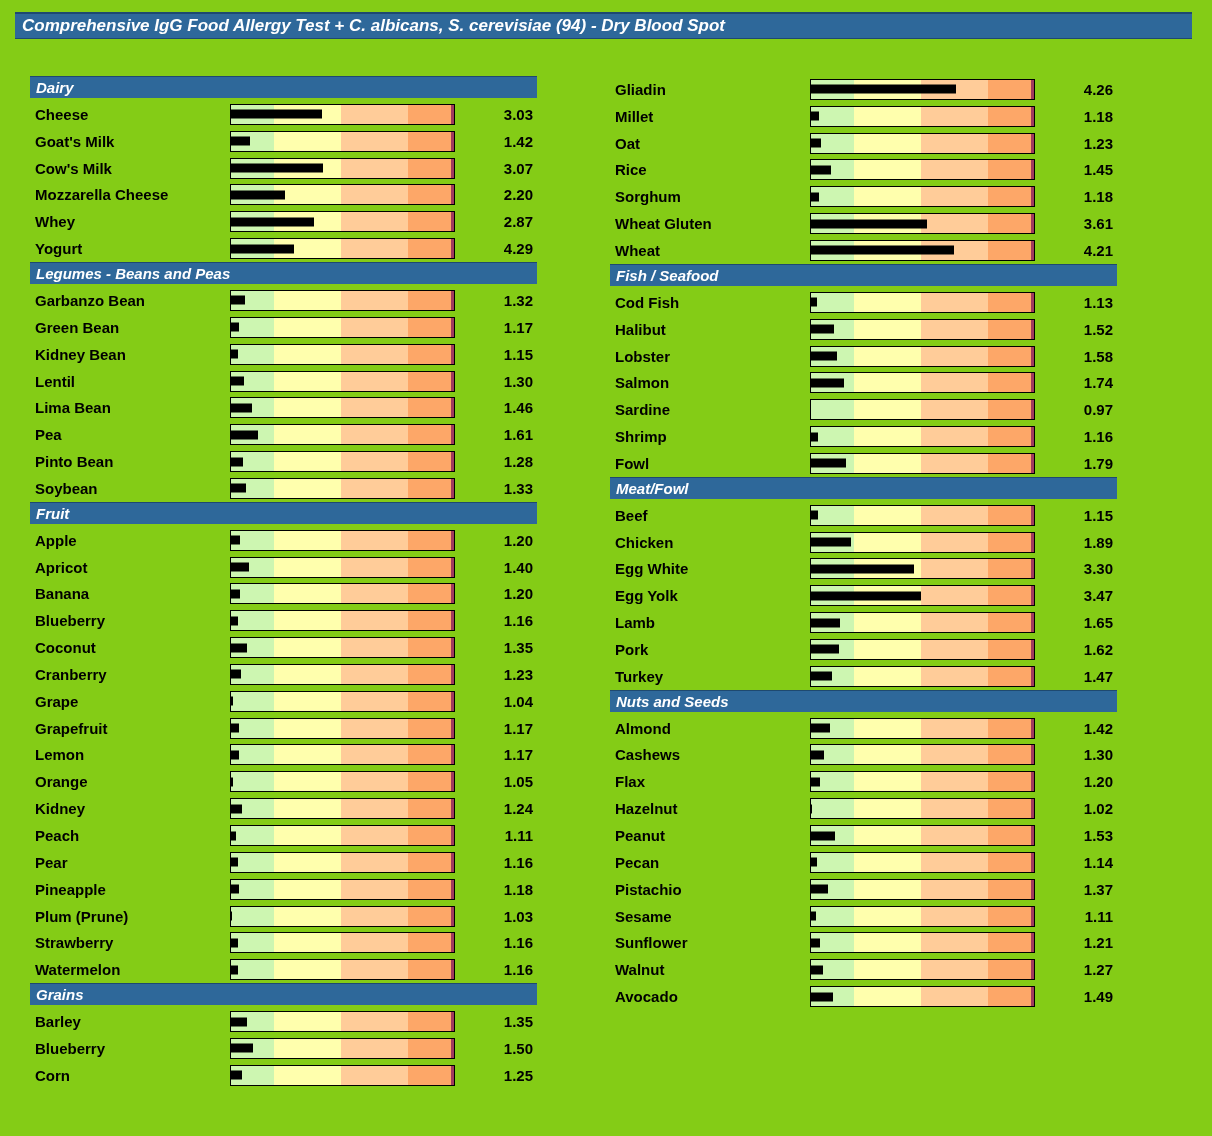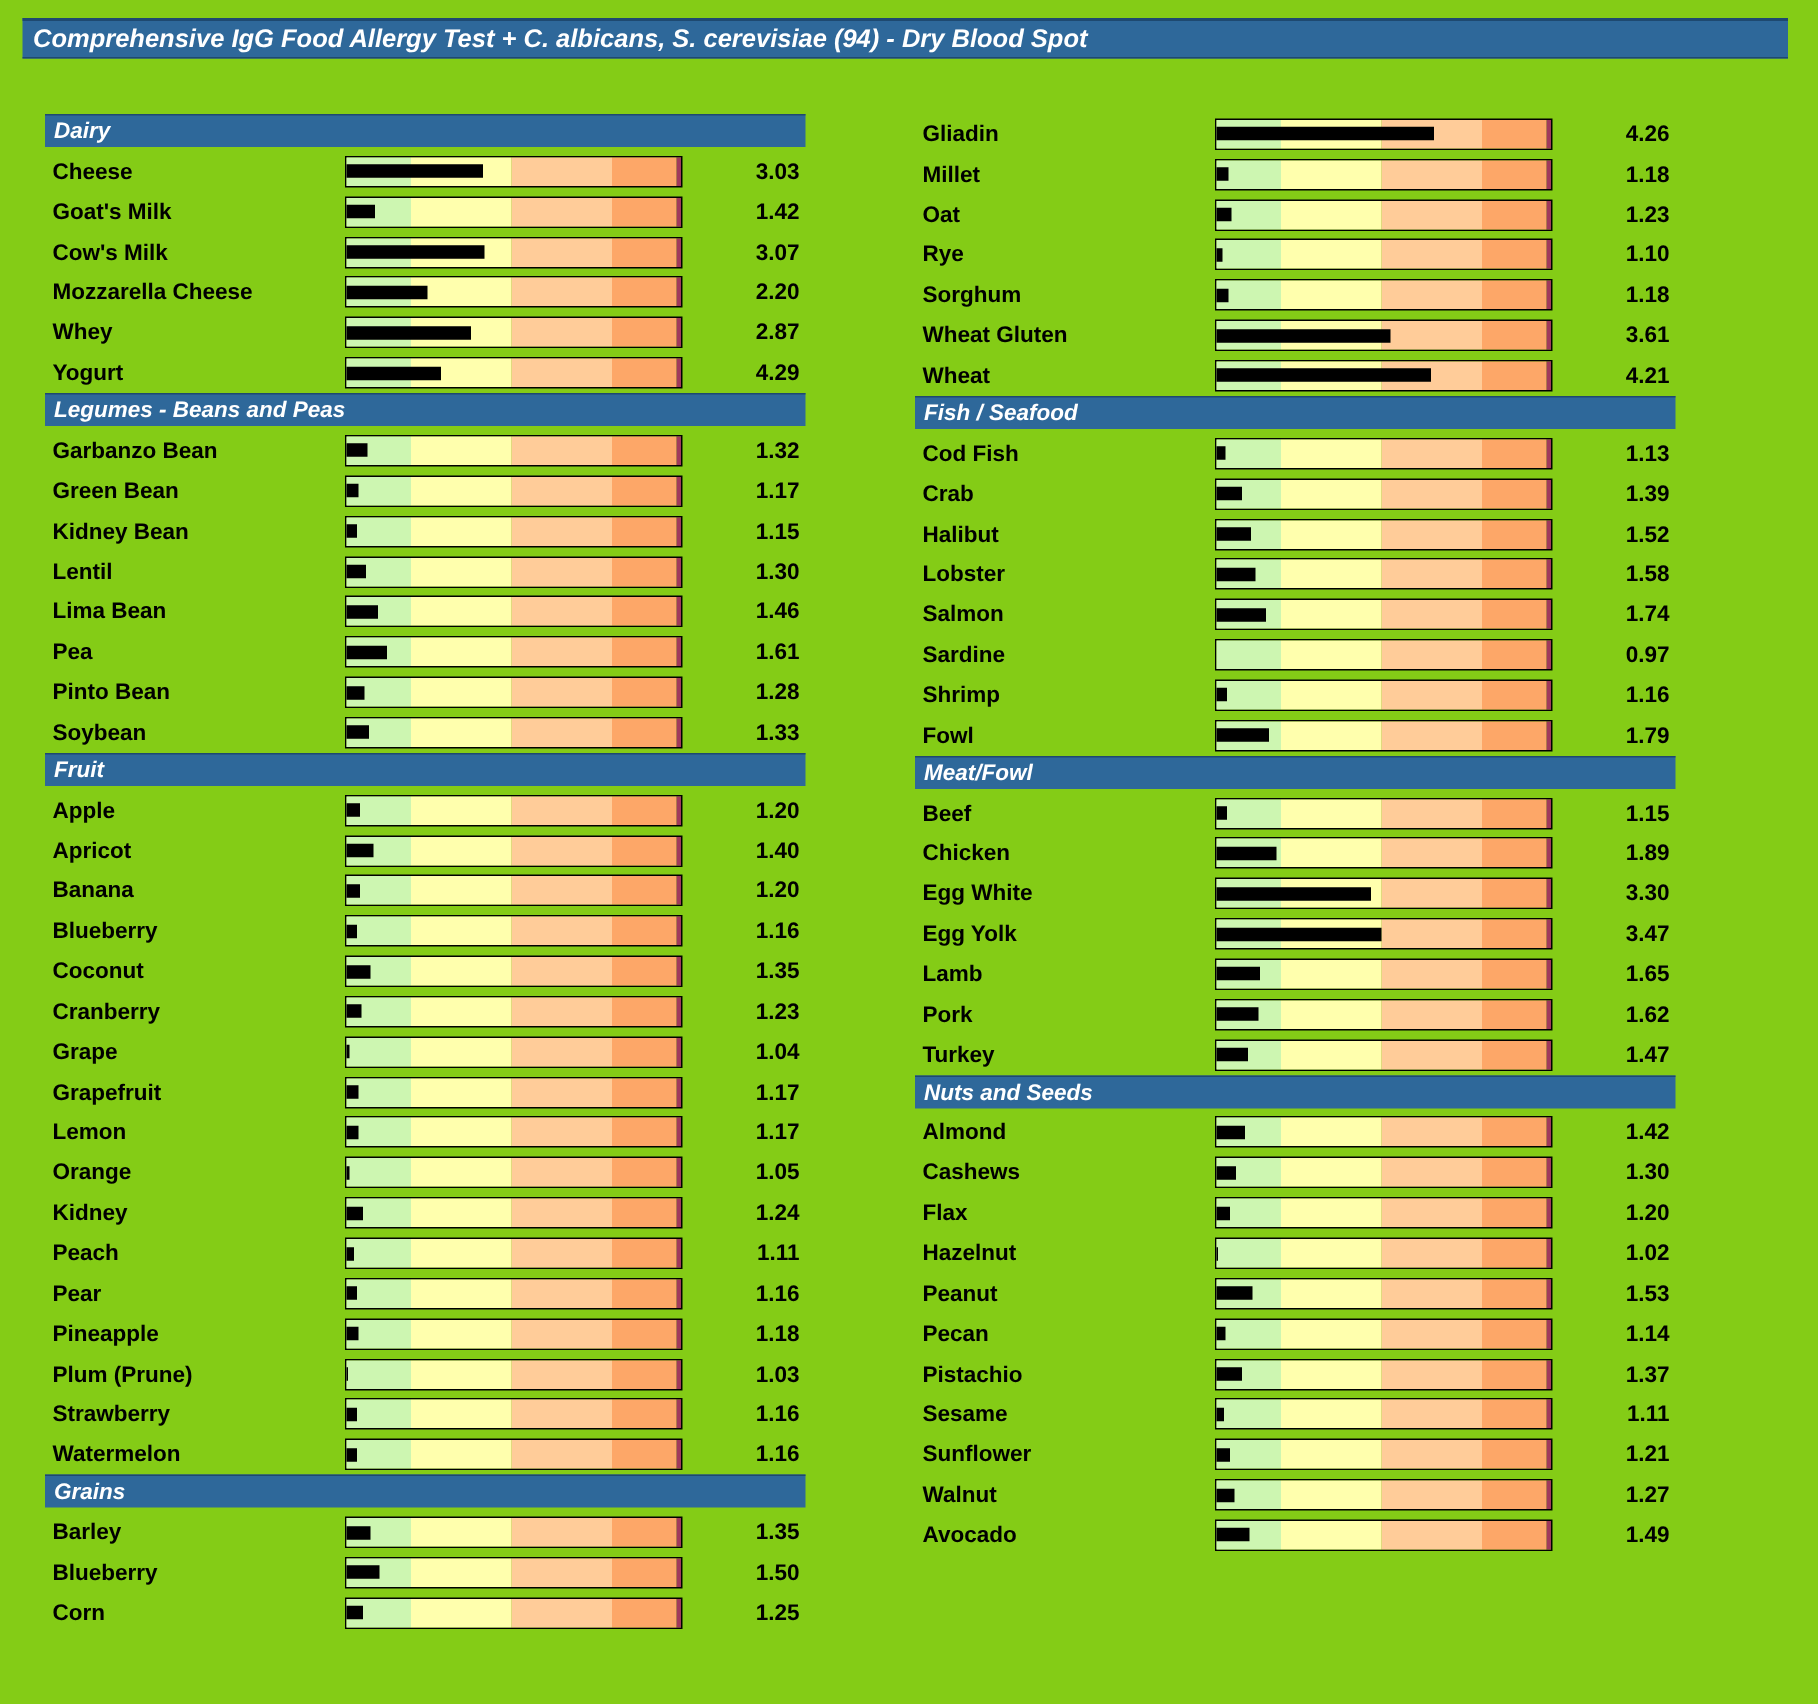--- a/index.html
+++ b/index.html
@@ -606,6 +606,18 @@
     <div class="row-value">1.23</div>
   </div>
 
+  <div class="row">
+    <div class="row-label">Rice</div>
+    <div class="bar-track">
+      <div class="zone z-green"></div>
+      <div class="zone z-yellow"></div>
+      <div class="zone z-peach"></div>
+      <div class="zone z-orange"></div>
+      <div class="zone z-marker"></div>
+      <div class="bar-fill" style="width: 9%;"></div>
+    </div>
+    <div class="row-value">1.45</div>
+  </div>
 
   <div class="row">
     <div class="row-label">Rye</div>

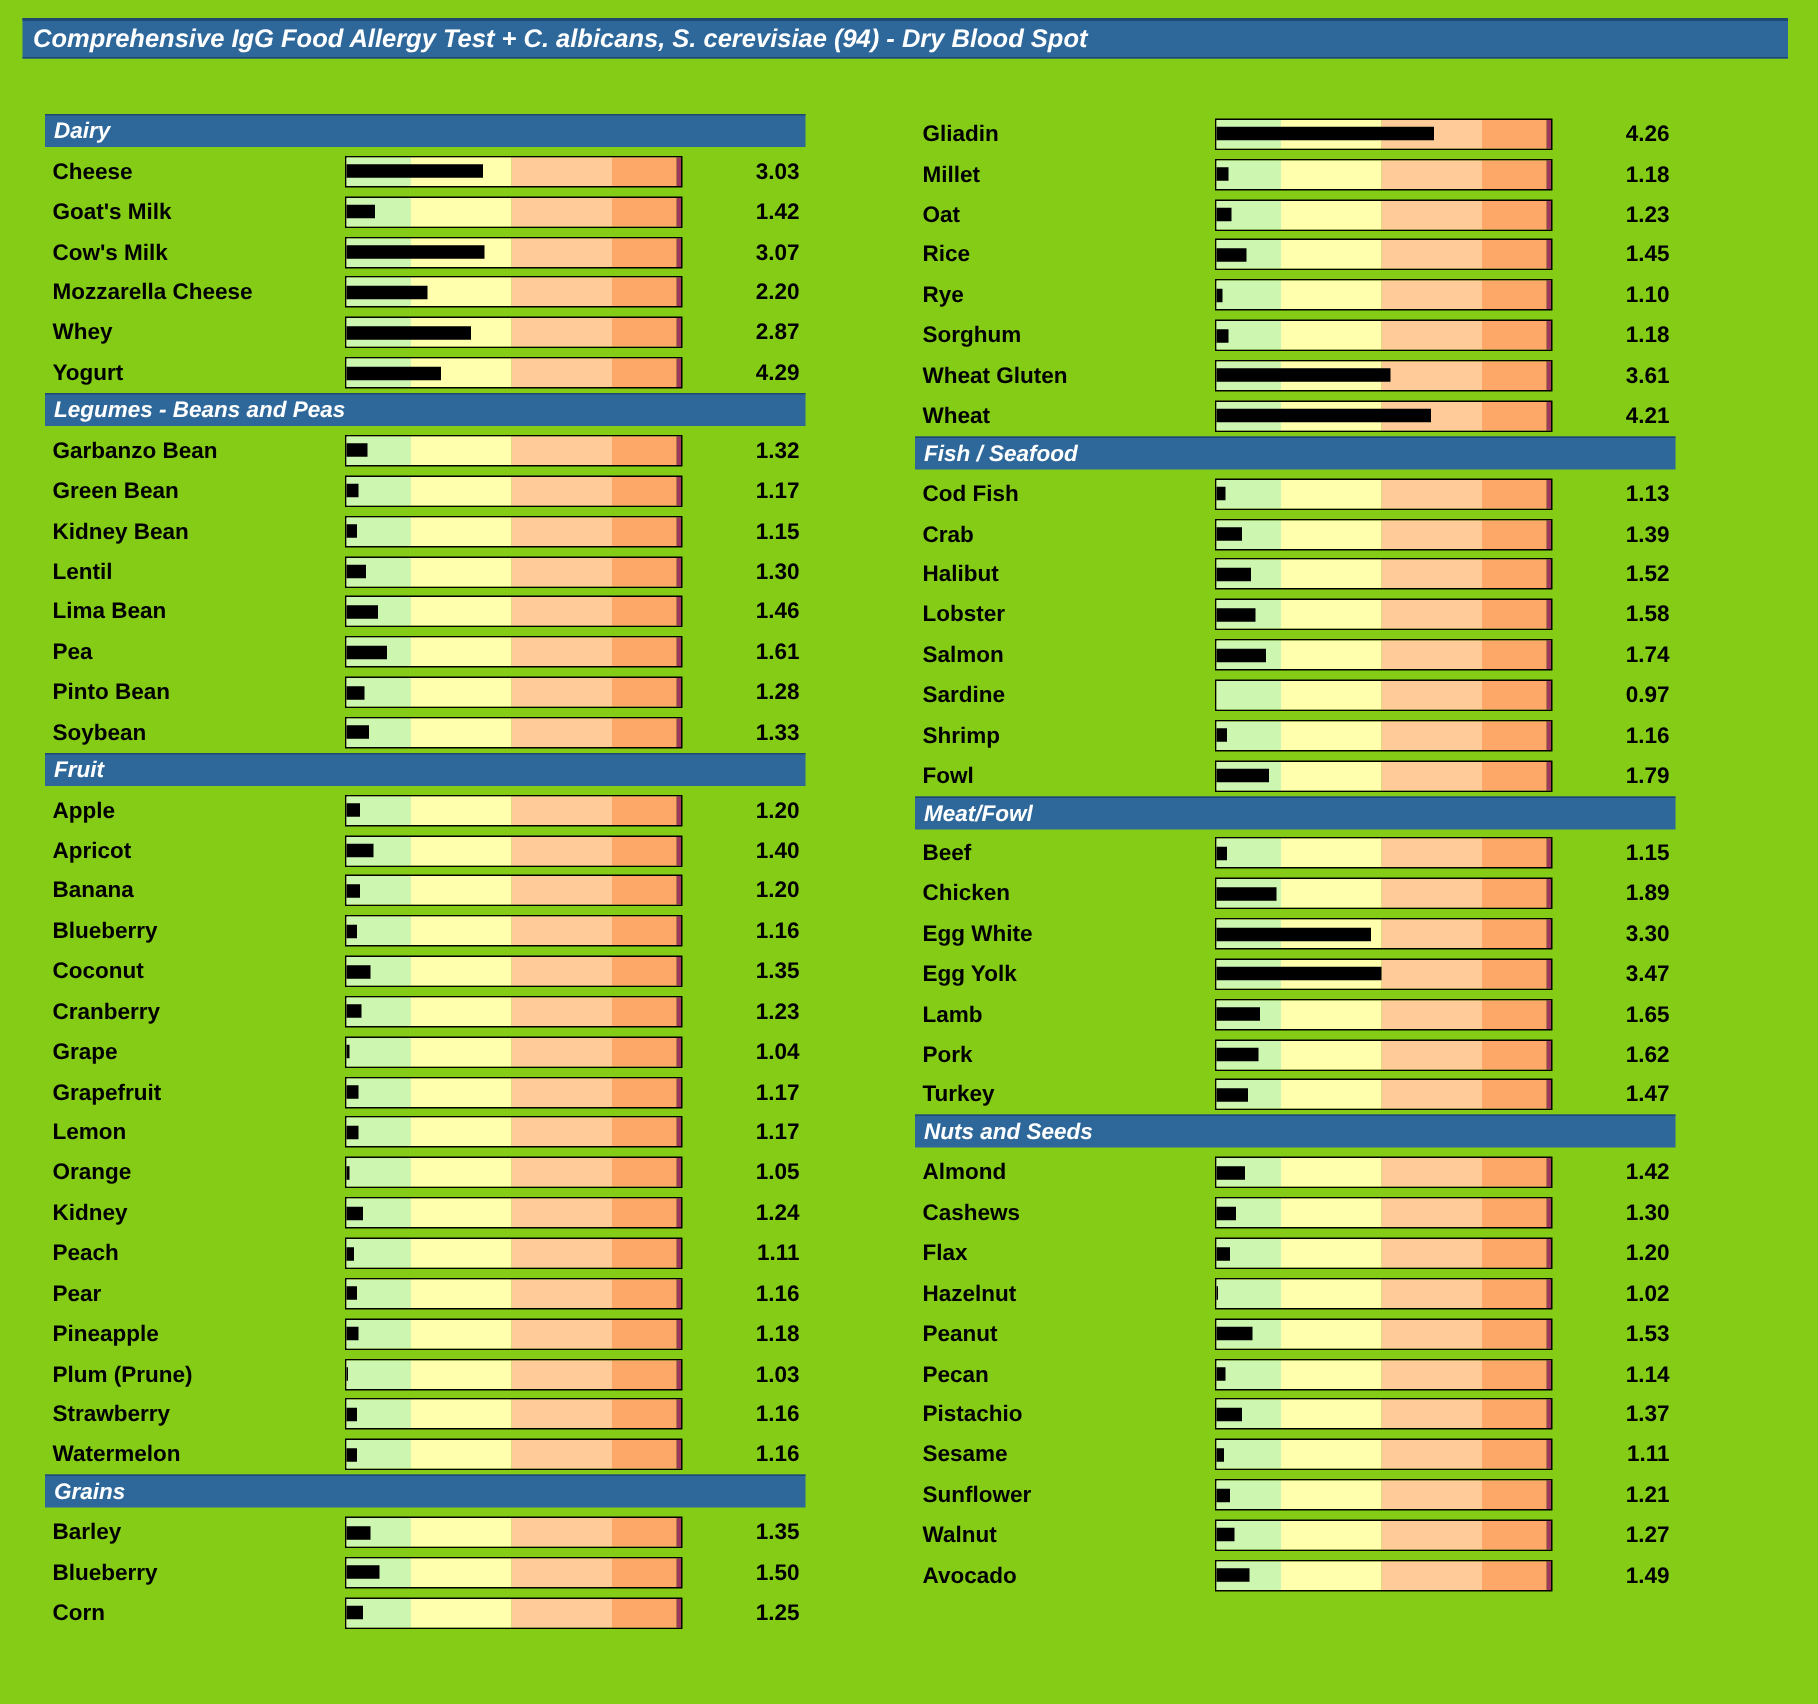--- a/index.html
+++ b/index.html
@@ -619,18 +619,6 @@
     <div class="row-value">1.45</div>
   </div>
 
-  <div class="row">
-    <div class="row-label">Rye</div>
-    <div class="bar-track">
-      <div class="zone z-green"></div>
-      <div class="zone z-yellow"></div>
-      <div class="zone z-peach"></div>
-      <div class="zone z-orange"></div>
-      <div class="zone z-marker"></div>
-      <div class="bar-fill" style="width: 2%;"></div>
-    </div>
-    <div class="row-value">1.10</div>
-  </div>
 
   <div class="row">
     <div class="row-label">Sorghum</div>

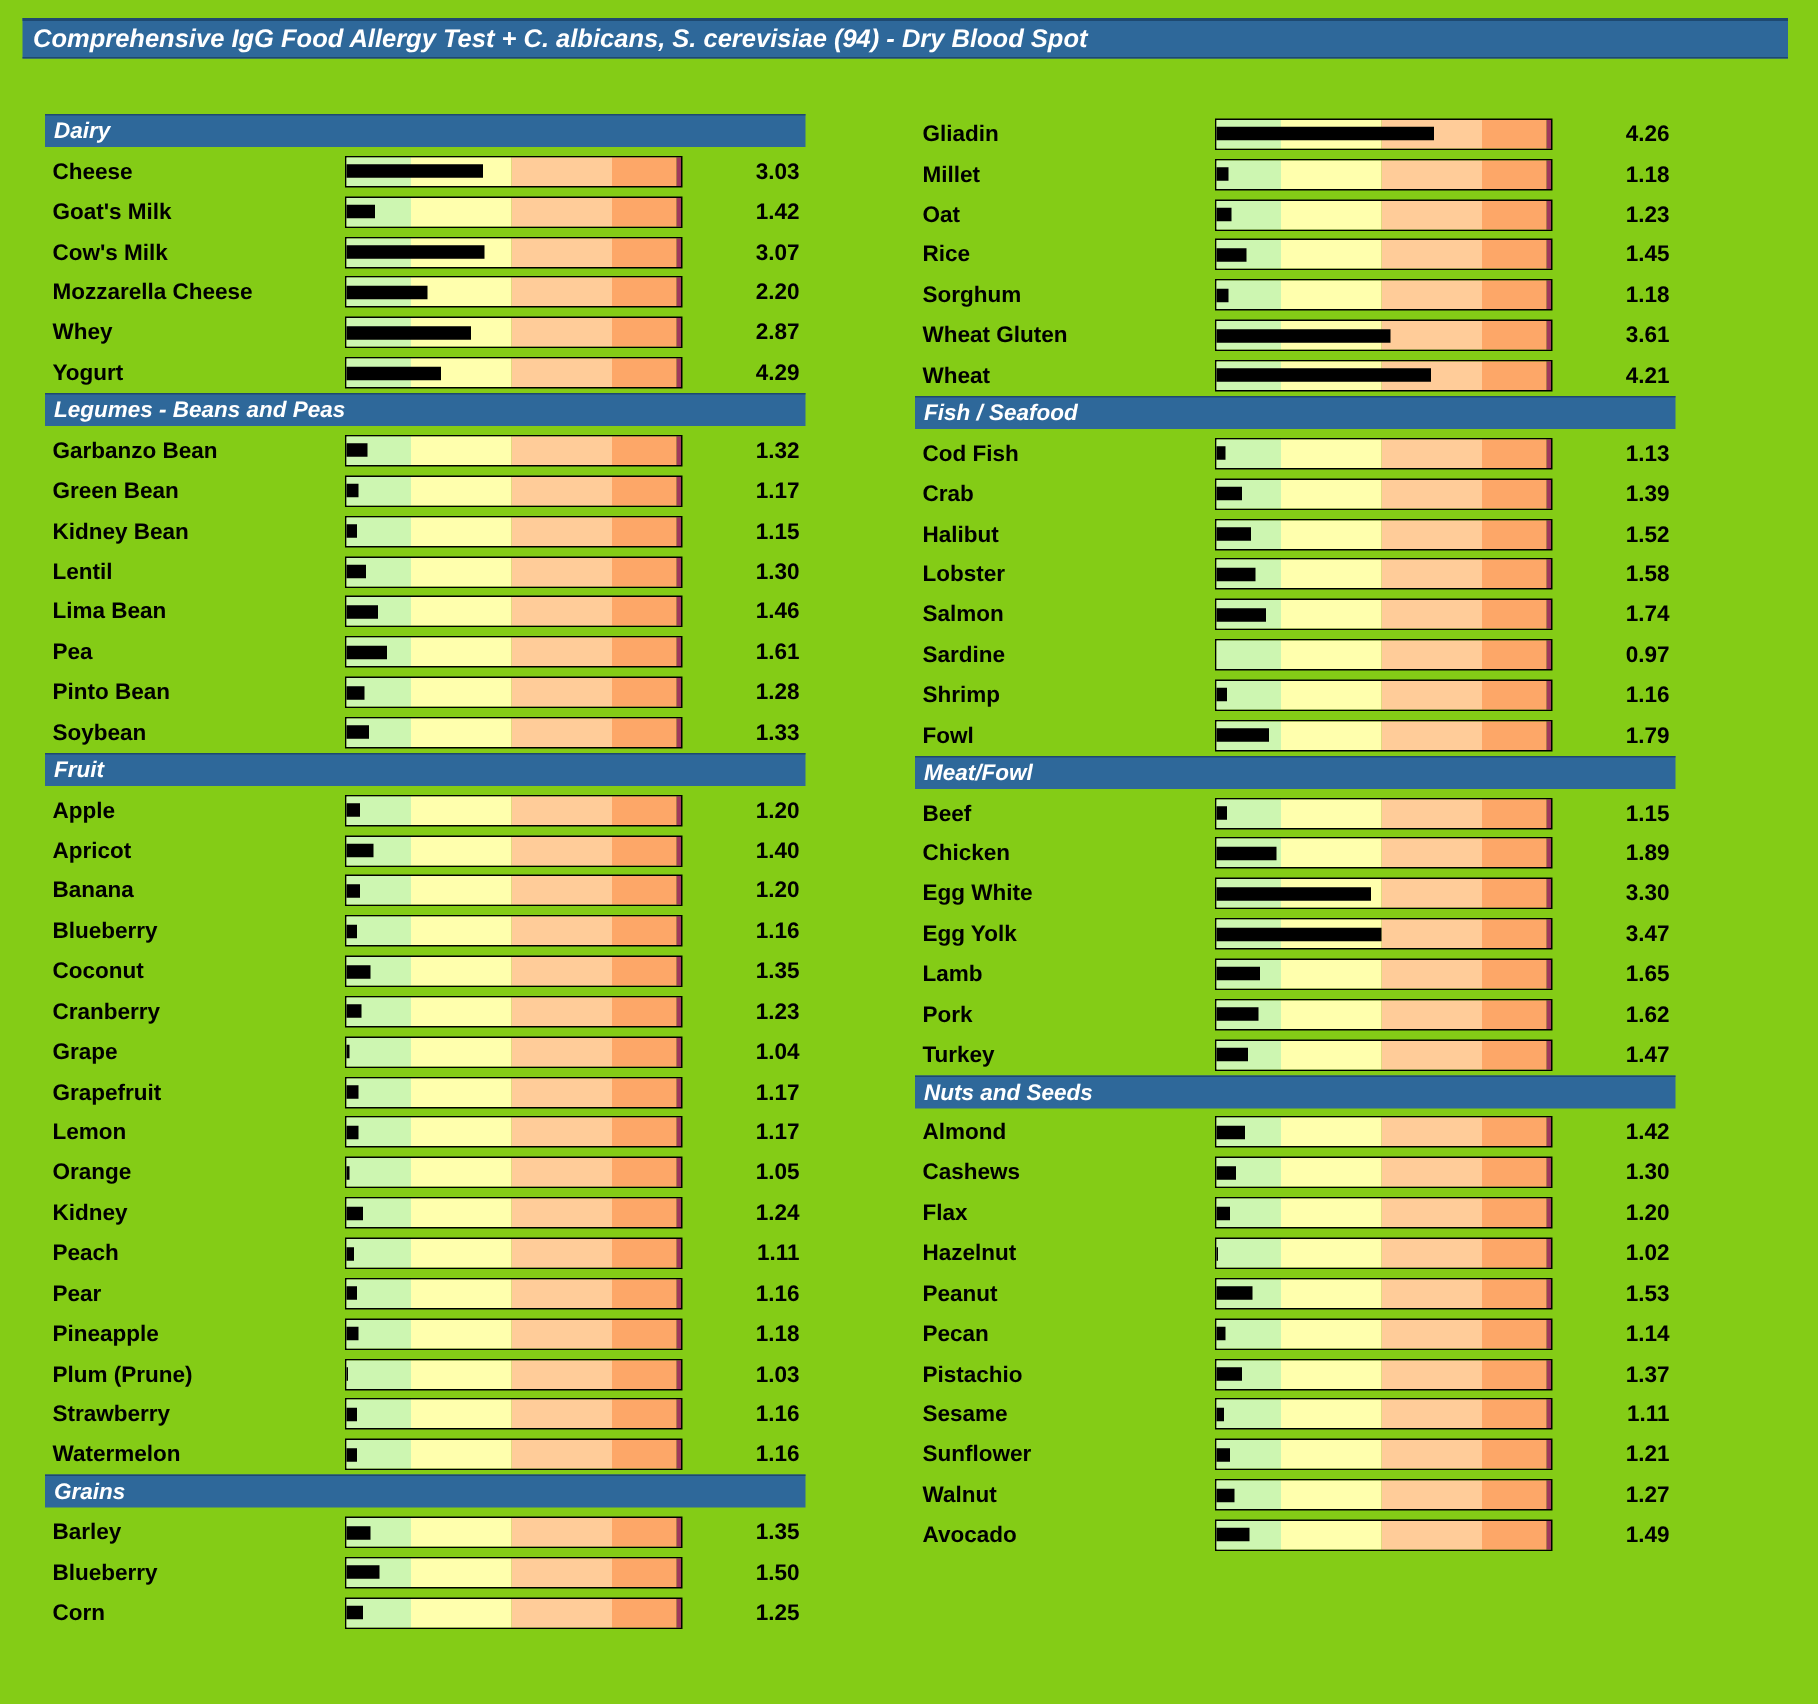--- a/index.html
+++ b/index.html
@@ -676,18 +676,6 @@
     <div class="row-value">1.13</div>
   </div>
 
-  <div class="row">
-    <div class="row-label">Crab</div>
-    <div class="bar-track">
-      <div class="zone z-green"></div>
-      <div class="zone z-yellow"></div>
-      <div class="zone z-peach"></div>
-      <div class="zone z-orange"></div>
-      <div class="zone z-marker"></div>
-      <div class="bar-fill" style="width: 7.8%;"></div>
-    </div>
-    <div class="row-value">1.39</div>
-  </div>
 
   <div class="row">
     <div class="row-label">Halibut</div>

